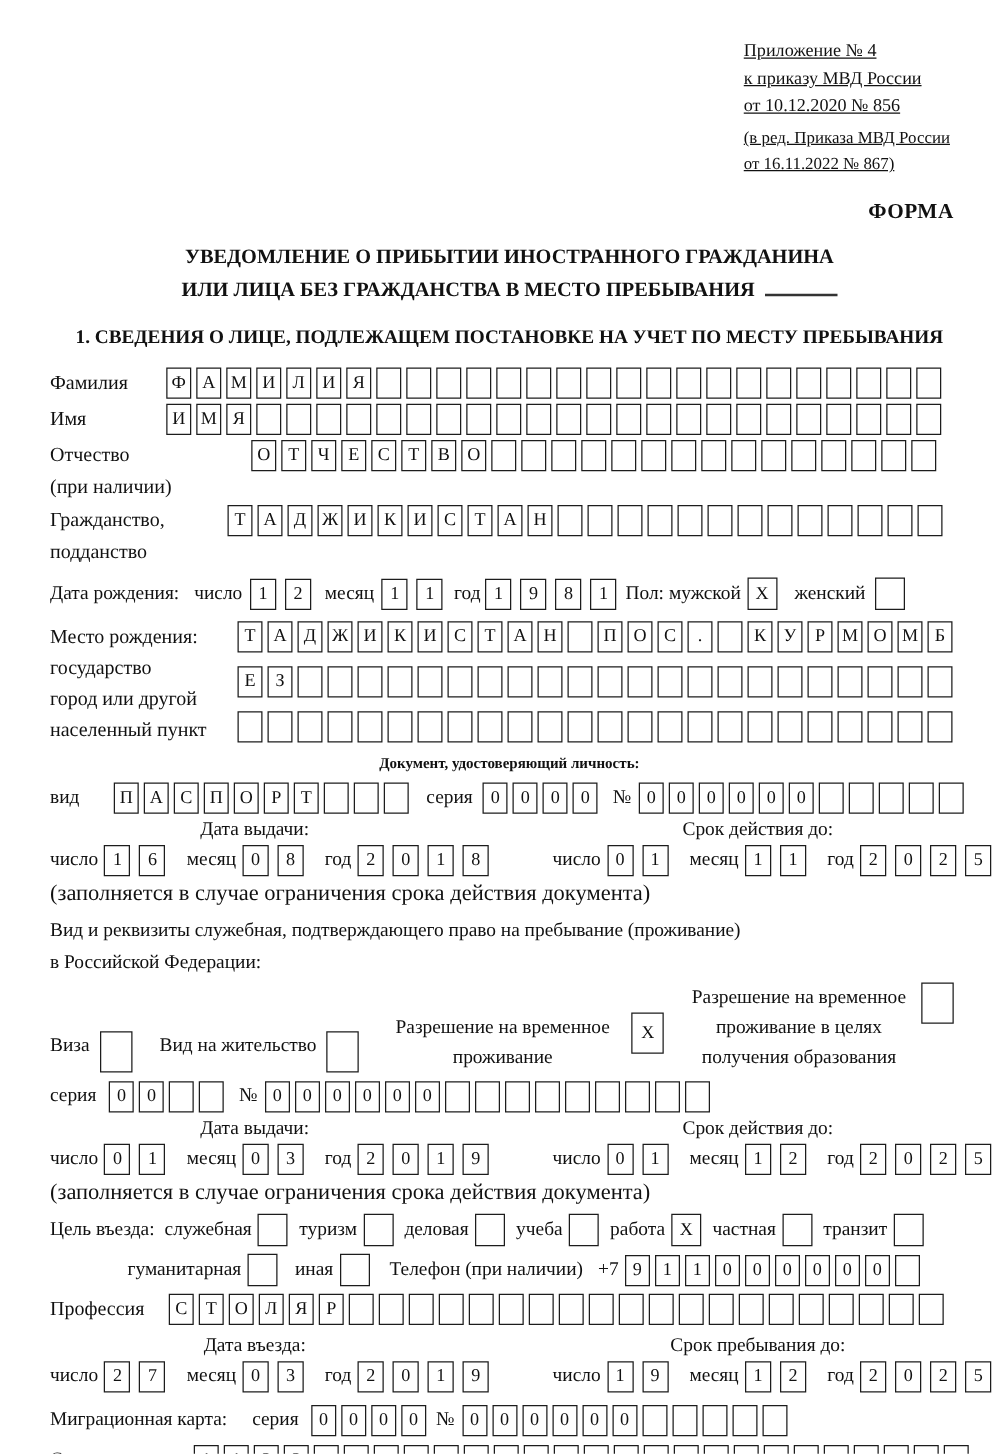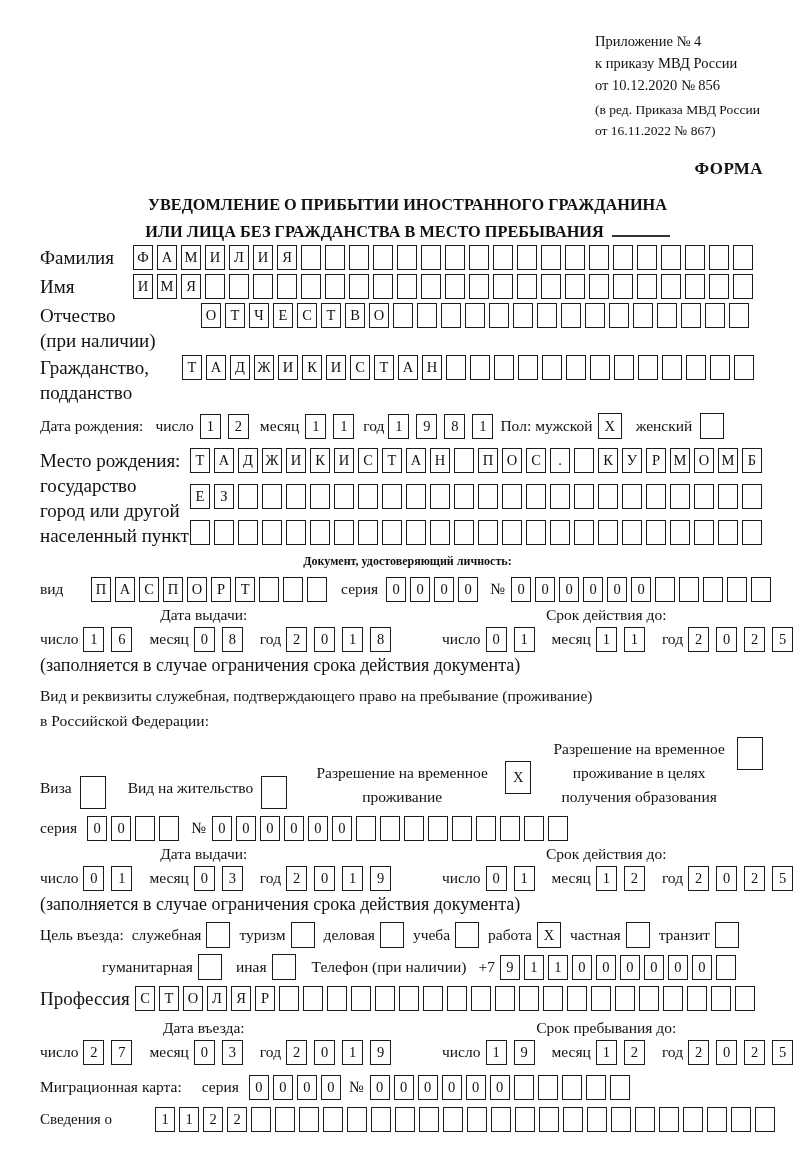--- a/index.html
+++ b/index.html
@@ -5,7 +5,7 @@
   html,body{margin:0;padding:0;background:#fff;}
   .page{width:800px;height:1163px;box-sizing:border-box;padding:30px 25px 0 40px;
         font-family:"Liberation Serif","DejaVu Serif",serif;color:#111;overflow:hidden;position:relative;}
-  .annex{margin-left:auto;width:180px;font-size:14.5px;line-height:22px;}
+  .annex{margin-left:auto;width:180px;font-size:14.5px;line-height:22px;text-decoration:underline;}
   .annex .edit{font-size:13.5px;line-height:21px;margin-top:3px;}
   .forma{text-align:right;padding-right:12px;font-weight:bold;font-size:17px;margin-top:18px;letter-spacing:.4px;}
   .title{text-align:center;font-weight:bold;font-size:16.3px;line-height:27px;margin-top:12px;}

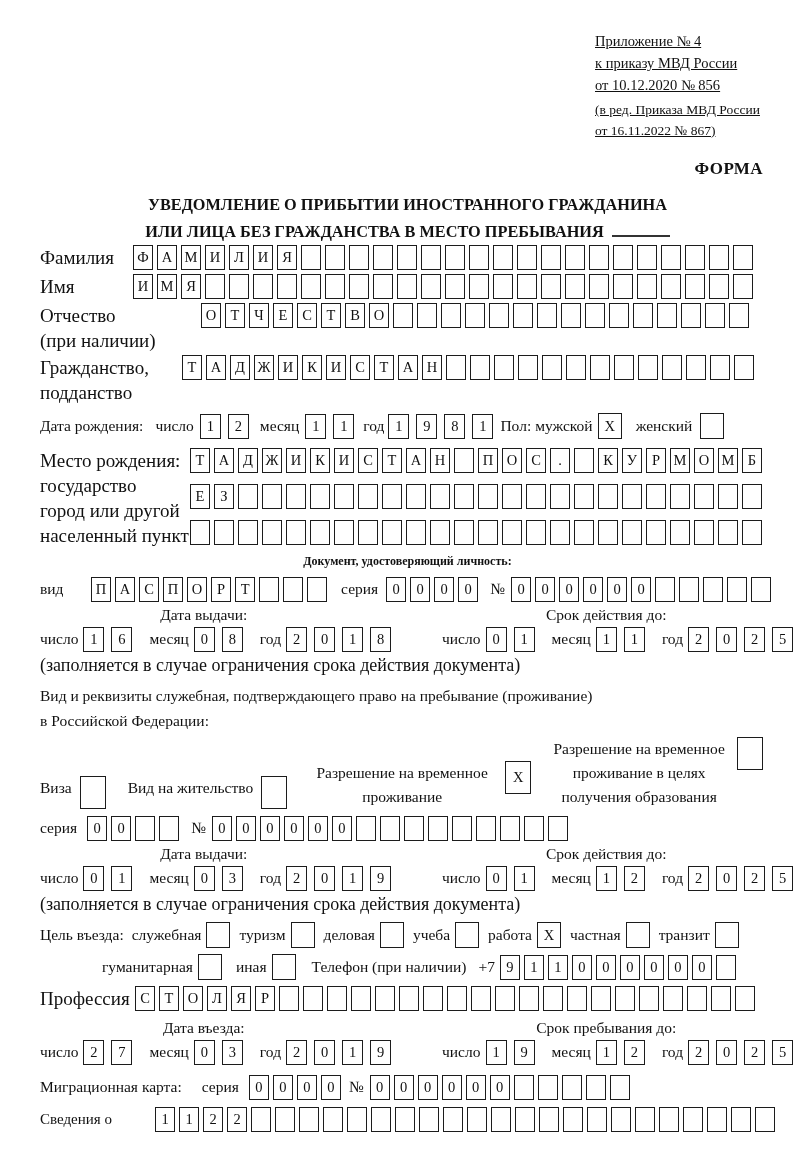--- a/index.html
+++ b/index.html
@@ -65,6 +65,7 @@
     <div><span>ИЛИ ЛИЦА БЕЗ ГРАЖДАНСТВА В МЕСТО ПРЕБЫВАНИЯ</span><span class="blank"></span></div>
   </div>
 
+  <div class="section">1. СВЕДЕНИЯ О ЛИЦЕ, ПОДЛЕЖАЩЕМ ПОСТАНОВКЕ НА УЧЕТ ПО МЕСТУ ПРЕБЫВАНИЯ</div>
 
   <div class="frow">
     <div class="flabel" style="width:93px">Фамилия</div>

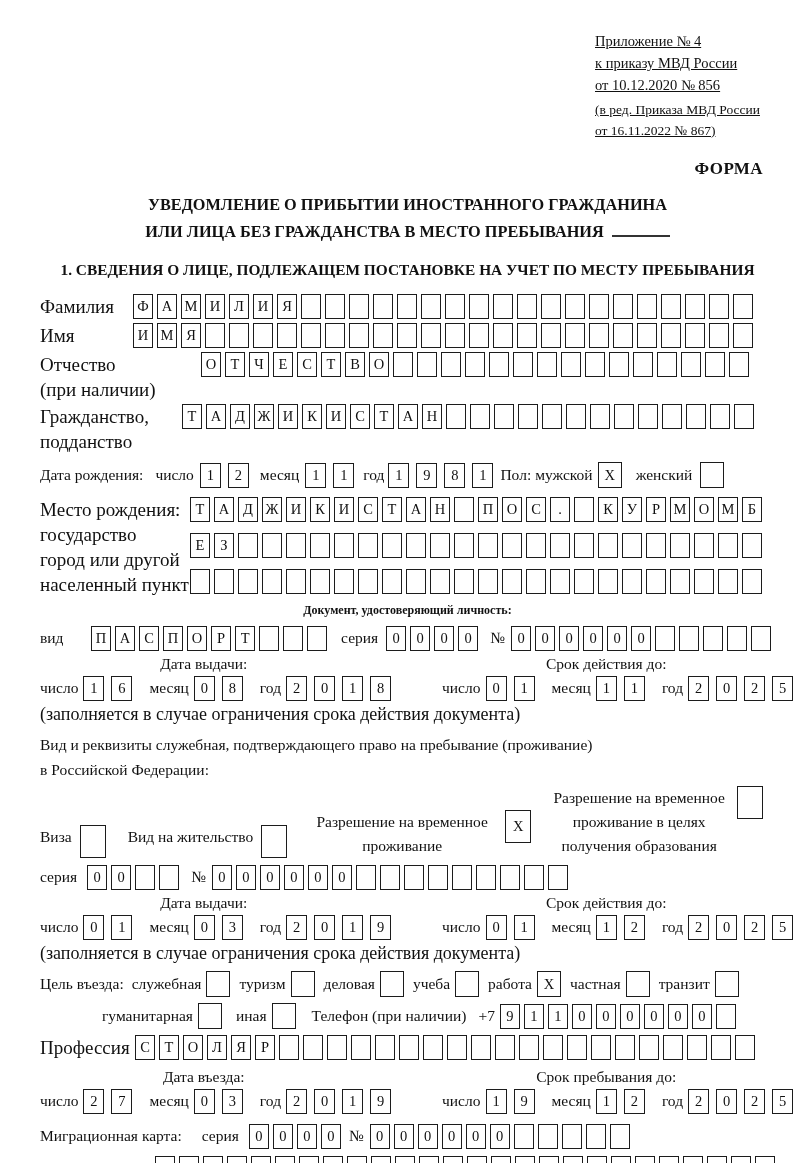--- a/index.html
+++ b/index.html
@@ -12,7 +12,7 @@
   .blank{display:inline-block;width:58px;border-bottom:2px solid #333;height:12px;margin-left:8px;}
   .section{text-align:center;font-weight:bold;font-size:15.4px;margin-top:16px;margin-bottom:15px;white-space:nowrap;}
   .frow{display:flex;align-items:flex-start;margin-bottom:4px;}
-  .flabel{font-size:19px;line-height:25px;flex-shrink:0;}
+  .flabel{font-size:16px;line-height:25px;flex-shrink:0;}
   .flabel .l2{display:block;}
   .cells{display:flex;flex-wrap:nowrap;}
   .cell{width:20px;height:25px;box-sizing:border-box;border:1.7px solid #1c1c1c;margin-right:4px;

